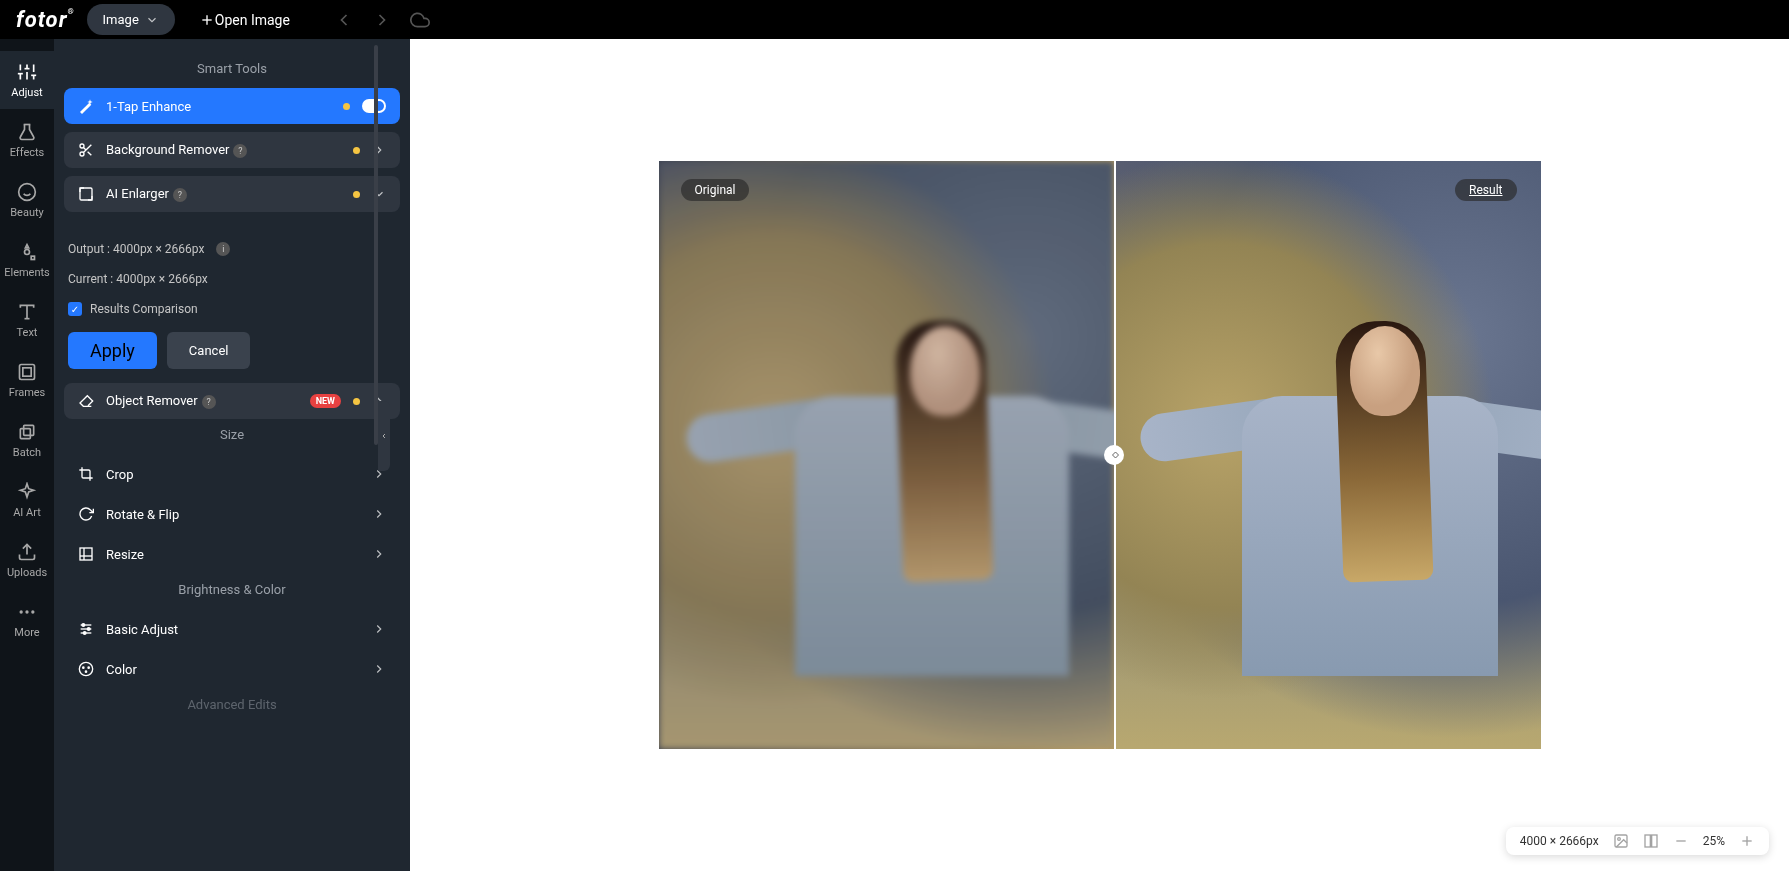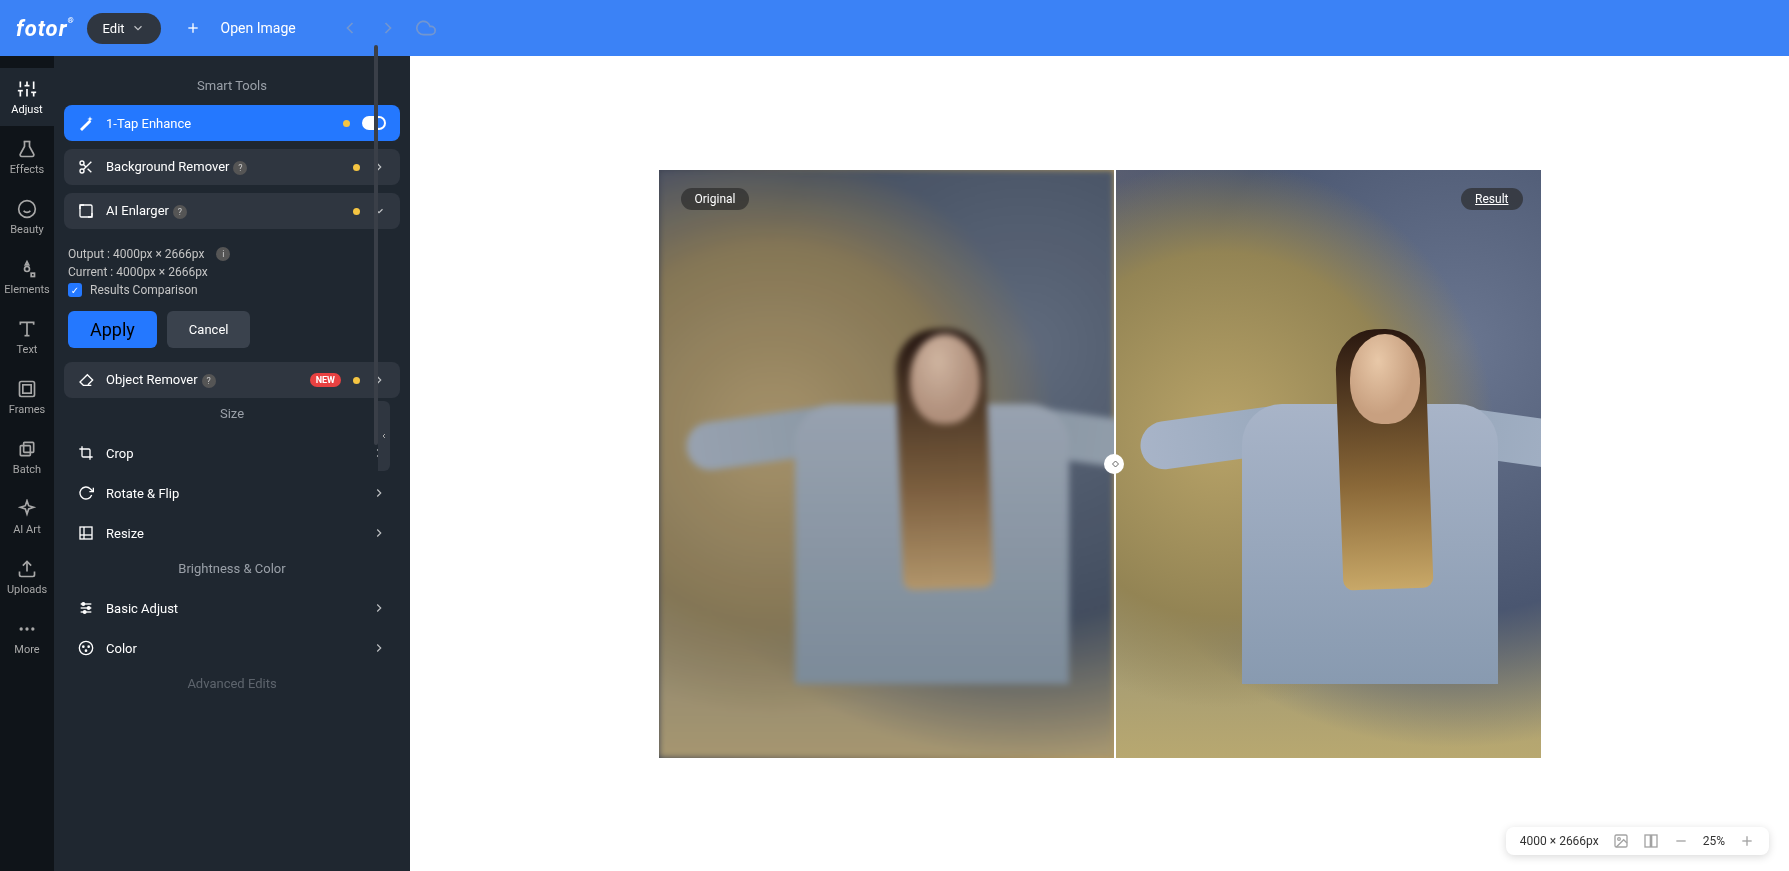--- a/index.html
+++ b/index.html
@@ -4,7 +4,7 @@
 <style>
 *{box-sizing:border-box;margin:0;padding:0;font-family:-apple-system,BlinkMacSystemFont,"Segoe UI",Roboto,sans-serif;}
 body{background:#0f1419;color:#e8e8e8;width:1789px;height:871px;overflow:hidden;display:flex;flex-direction:column;}
-.topbar{height:56px;background:#3b82f6;display:flex;align-items:center;padding:0 16px;gap:12px;}
+.topbar{height:39px;background:#000000;display:flex;align-items:center;padding:0 16px;gap:12px;}
 .logo{font-size:22px;font-weight:700;color:#fff;font-style:italic;letter-spacing:1px;}
 .logo sup{font-size:8px;vertical-align:top;}
 .edit-btn{background:#2f3640;border:none;color:#fff;padding:8px 16px;border-radius:18px;font-size:13px;display:flex;align-items:center;gap:6px;cursor:pointer;}

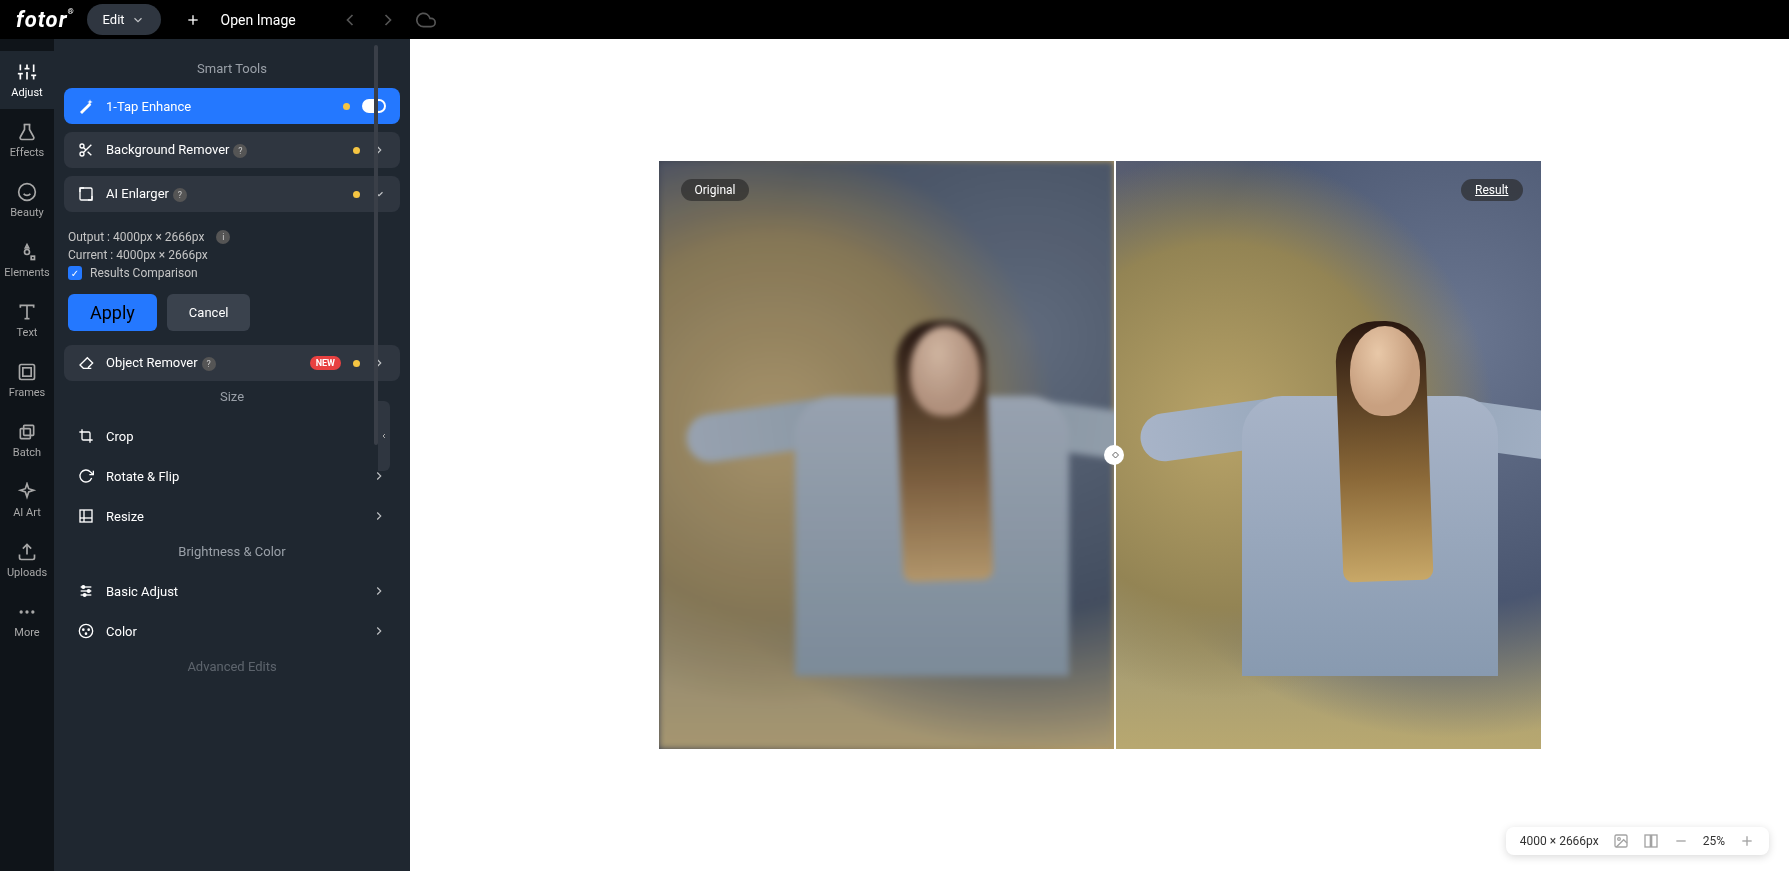--- a/index.html
+++ b/index.html
@@ -70,7 +70,7 @@
 <div class="topbar">
   <span class="logo"><span>fotor</span><sup>®</sup></span>
   <button class="edit-btn">
-    <span>Edit</span>
+    <span>Image</span>
     <svg class="chev" viewBox="0 0 24 24" fill="none" stroke="#fff" stroke-width="2">
         <polyline points="6 9 12 15 18 9"></polyline>
       </svg>

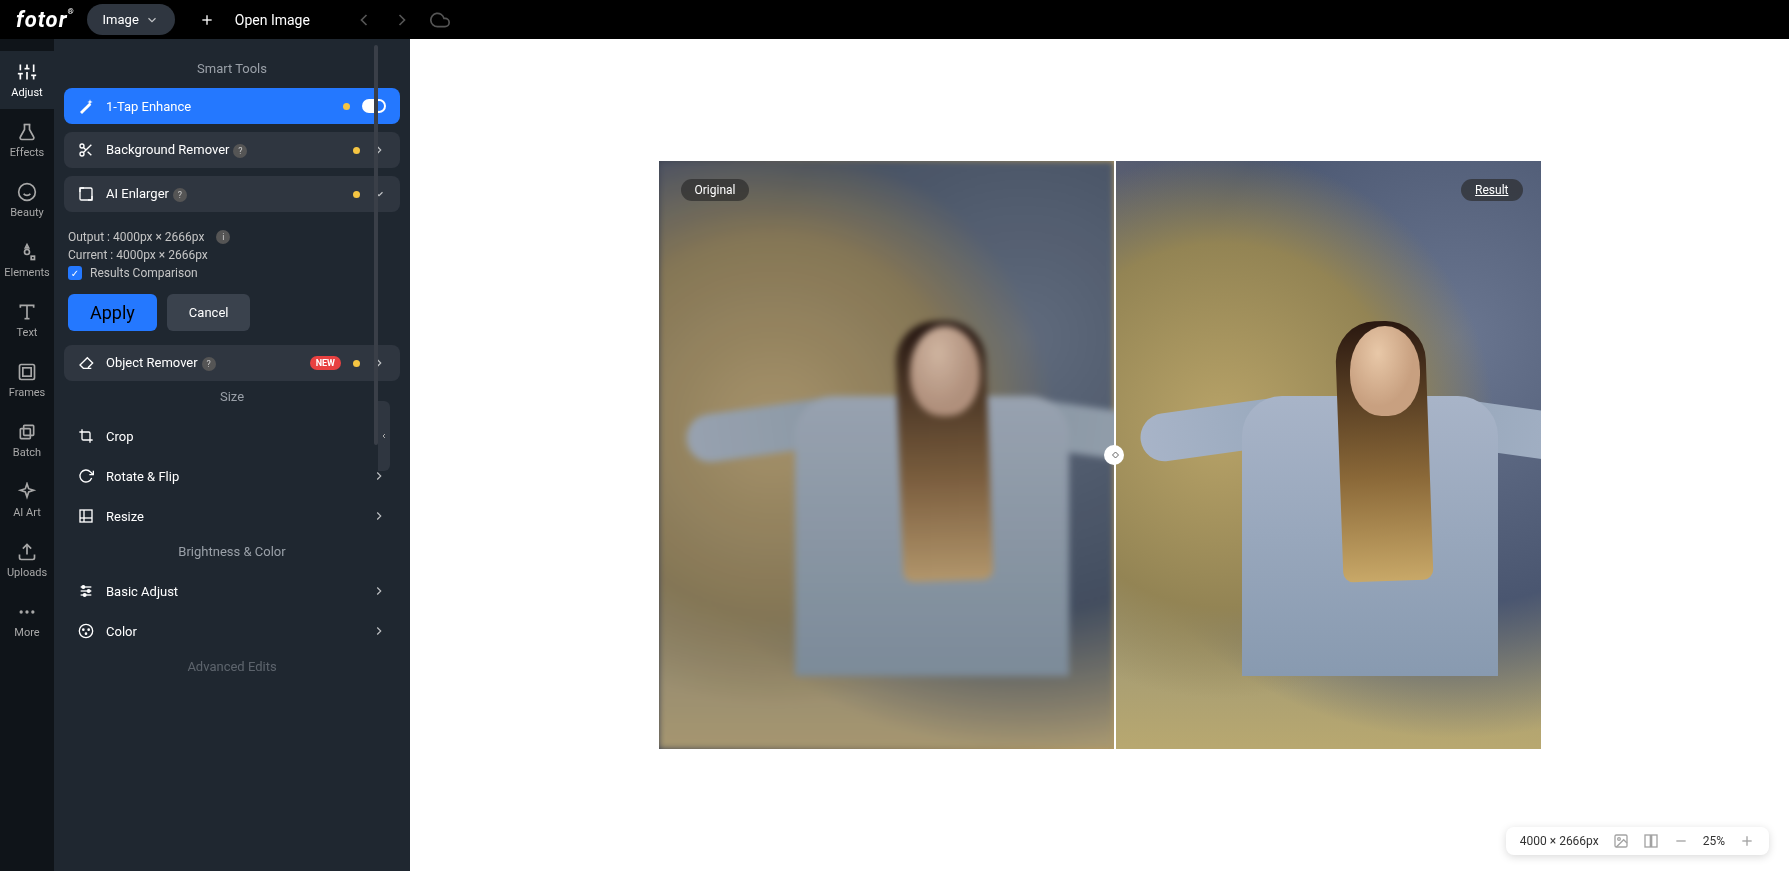--- a/index.html
+++ b/index.html
@@ -8,7 +8,7 @@
 .logo{font-size:22px;font-weight:700;color:#fff;font-style:italic;letter-spacing:1px;}
 .logo sup{font-size:8px;vertical-align:top;}
 .edit-btn{background:#2f3640;border:none;color:#fff;padding:8px 16px;border-radius:18px;font-size:13px;display:flex;align-items:center;gap:6px;cursor:pointer;}
-.open-img-btn{background:none;border:none;color:#fff;font-size:14px;display:flex;align-items:center;gap:20px;cursor:pointer;padding:8px 12px;}
+.open-img-btn{background:none;border:none;color:#fff;font-size:14px;display:flex;align-items:center;gap:0;cursor:pointer;padding:8px 12px;}
 .top-icons{display:flex;gap:18px;margin-left:20px;}
 .top-icon{width:20px;height:20px;opacity:.5;cursor:pointer;}
 .main{display:flex;flex:1;overflow:hidden;}

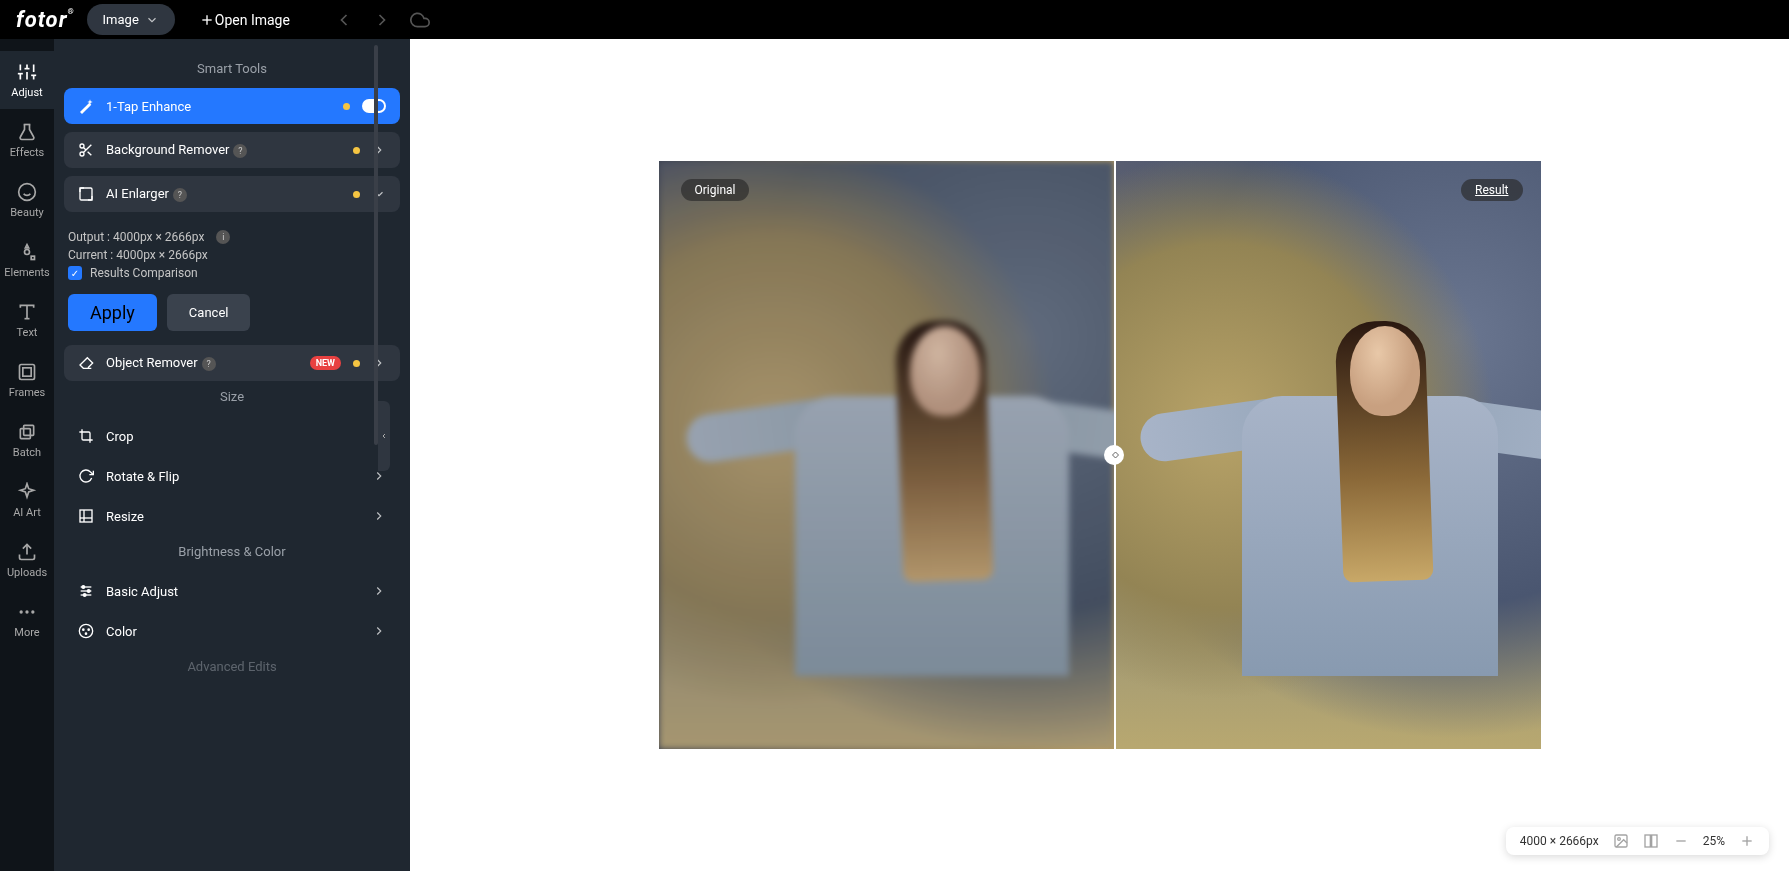--- a/index.html
+++ b/index.html
@@ -58,7 +58,7 @@
 .slider-handle{position:absolute;left:51.7%;top:50%;transform:translate(-50%,-50%);width:20px;height:20px;background:#fff;border-radius:50%;z-index:4;display:flex;align-items:center;justify-content:center;cursor:ew-resize;}
 .pill{position:absolute;top:18px;background:rgba(40,40,40,.65);color:#fff;font-size:12px;padding:4px 14px;border-radius:12px;z-index:3;}
 .pill.left{left:22px;}
-.pill.right{right:18px;text-decoration:underline;}
+.pill.right{right:24px;text-decoration:underline;}
 .bottombar{position:absolute;right:20px;bottom:16px;background:#fff;border-radius:8px;box-shadow:0 2px 8px rgba(0,0,0,.15);padding:6px 14px;display:flex;align-items:center;gap:14px;color:#333;font-size:12px;}
 .bb-icon{width:16px;height:16px;opacity:.6;cursor:pointer;}
 .scrollbar{position:absolute;left:374px;top:45px;width:4px;height:400px;background:#3a3f48;border-radius:2px;}

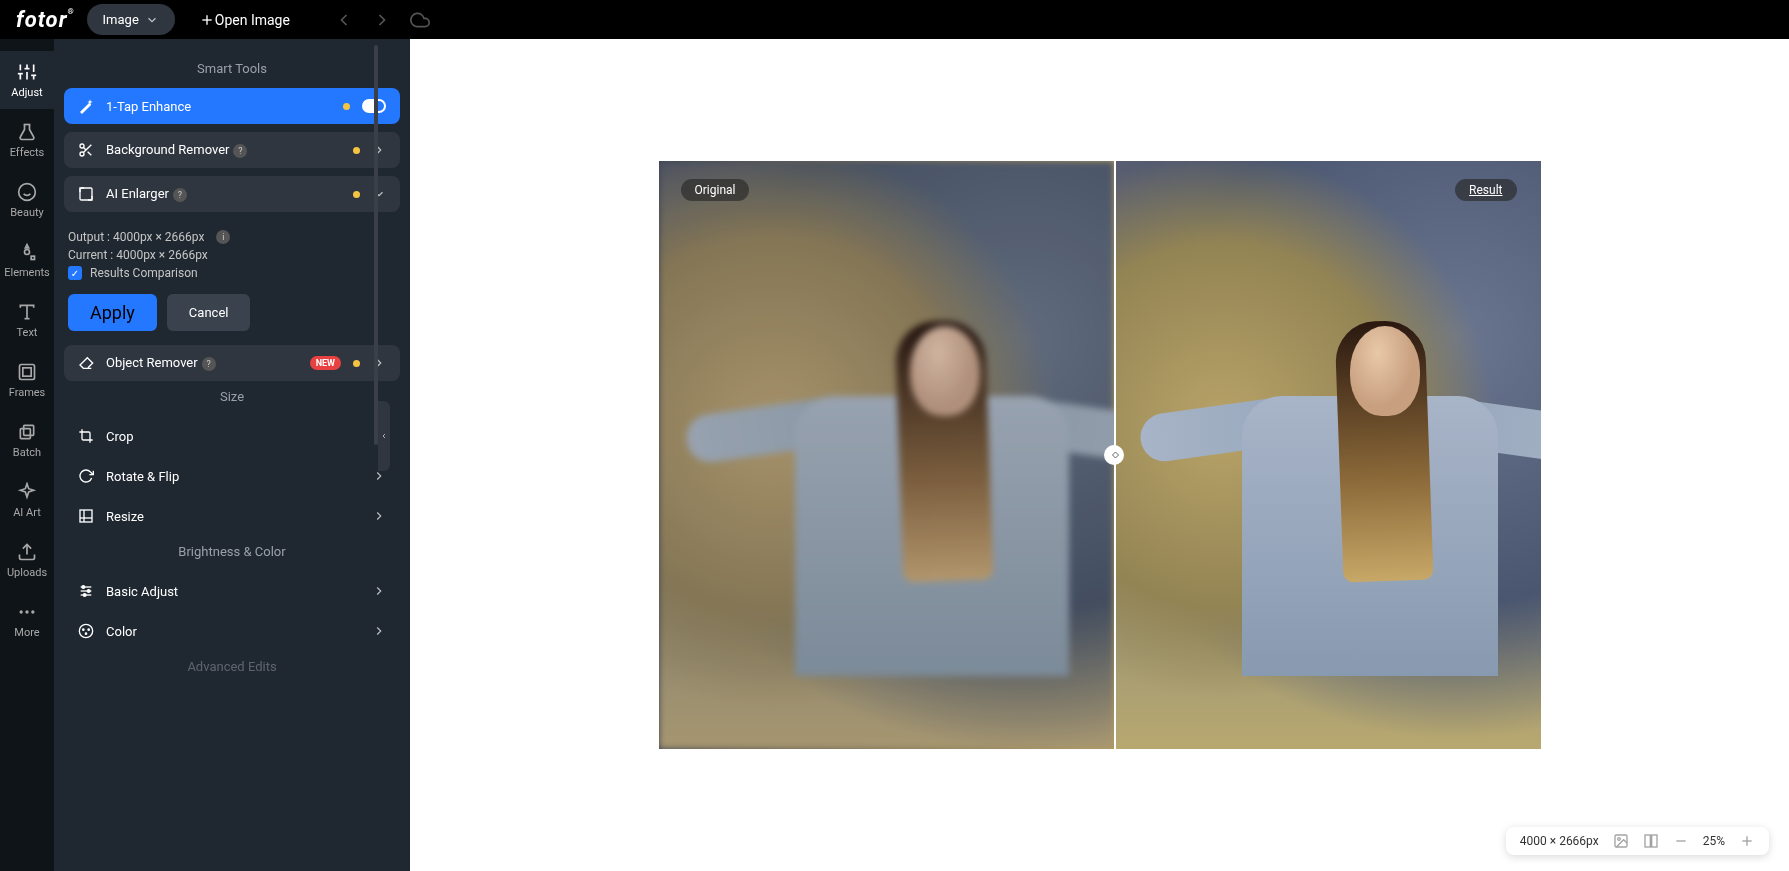--- a/index.html
+++ b/index.html
@@ -29,7 +29,7 @@
 .help{width:14px;height:14px;border-radius:50%;background:#555;display:inline-flex;align-items:center;justify-content:center;font-size:9px;color:#ccc;margin-left:4px;}
 .badge{background:#e84141;color:#fff;font-size:9px;padding:2px 6px;border-radius:8px;font-weight:700;margin-left:36px;}
 .sub-panel{padding:6px 4px 14px 4px;font-size:12px;color:#c5c5c5;}
-.sub-panel-row{margin:4px 0;display:flex;align-items:center;gap:8px;}
+.sub-panel-row{margin:16px 0;display:flex;align-items:center;gap:8px;}
 .chk{width:14px;height:14px;background:#2478ff;border-radius:3px;display:flex;align-items:center;justify-content:center;color:#fff;font-size:10px;}
 .btn-row{display:flex;gap:10px;margin-top:14px;}
 .btn-primary{background:#2478ff;border:none;color:#000000;padding:8px 22px;border-radius:6px;font-size:18px;cursor:pointer;}

